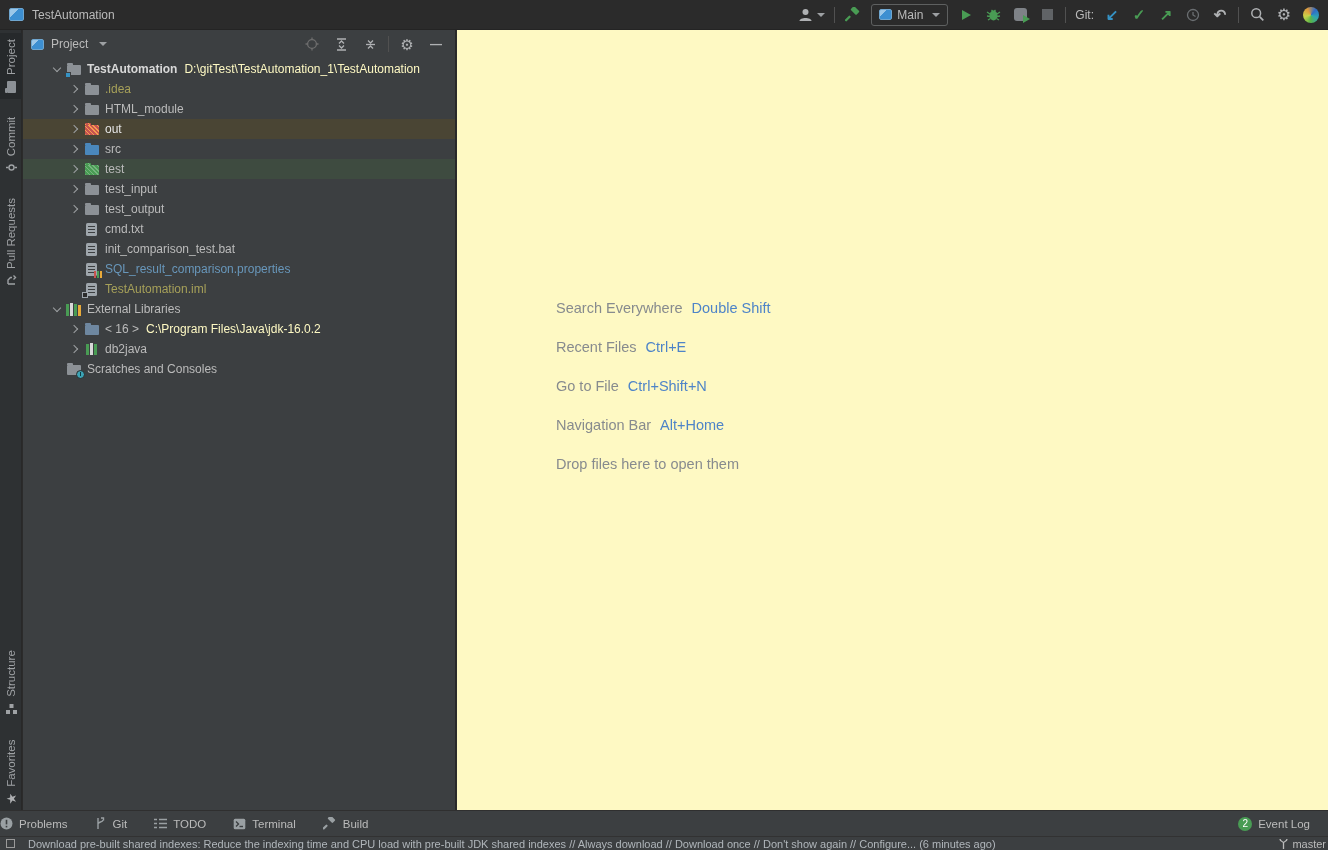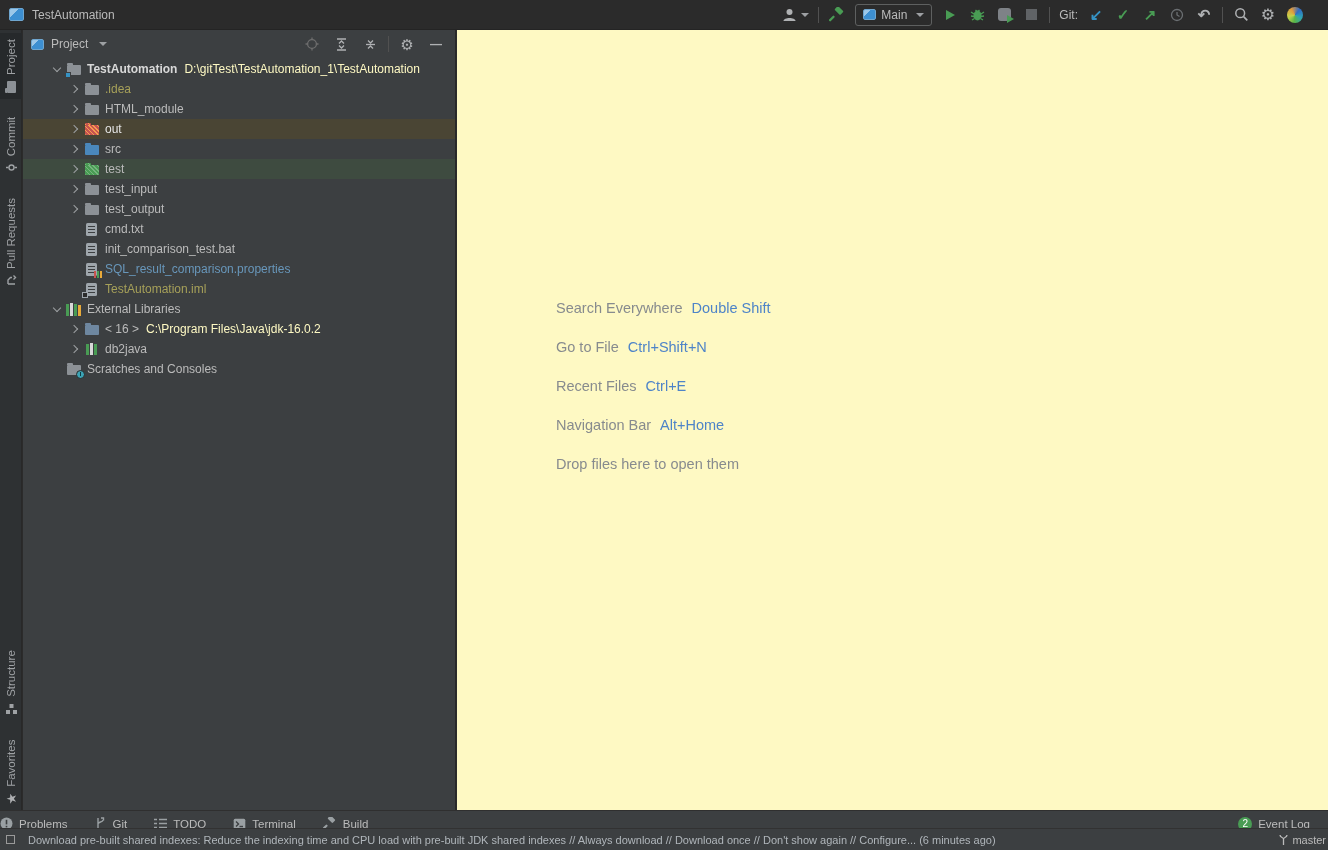--- a/index.html
+++ b/index.html
@@ -14,7 +14,7 @@
   .title-text { color:#bbbbbb; }
 
   
-  .toolbar { margin-left:auto; display:flex; align-items:center; gap:9px; padding-right:24px; height:100%; }
+  .toolbar { margin-left:auto; display:flex; align-items:center; gap:9px; padding-right:8px; height:100%; }
   .tbtn { display:flex; align-items:center; justify-content:center; min-width:18px; height:20px; cursor:default; }
   .vsep { width:1px; height:16px; background:#515151; }
   .caret { width:0; height:0; border-left:4px solid transparent; border-right:4px solid transparent; border-top:4px solid #9da0a3; display:inline-block; margin-left:4px; }

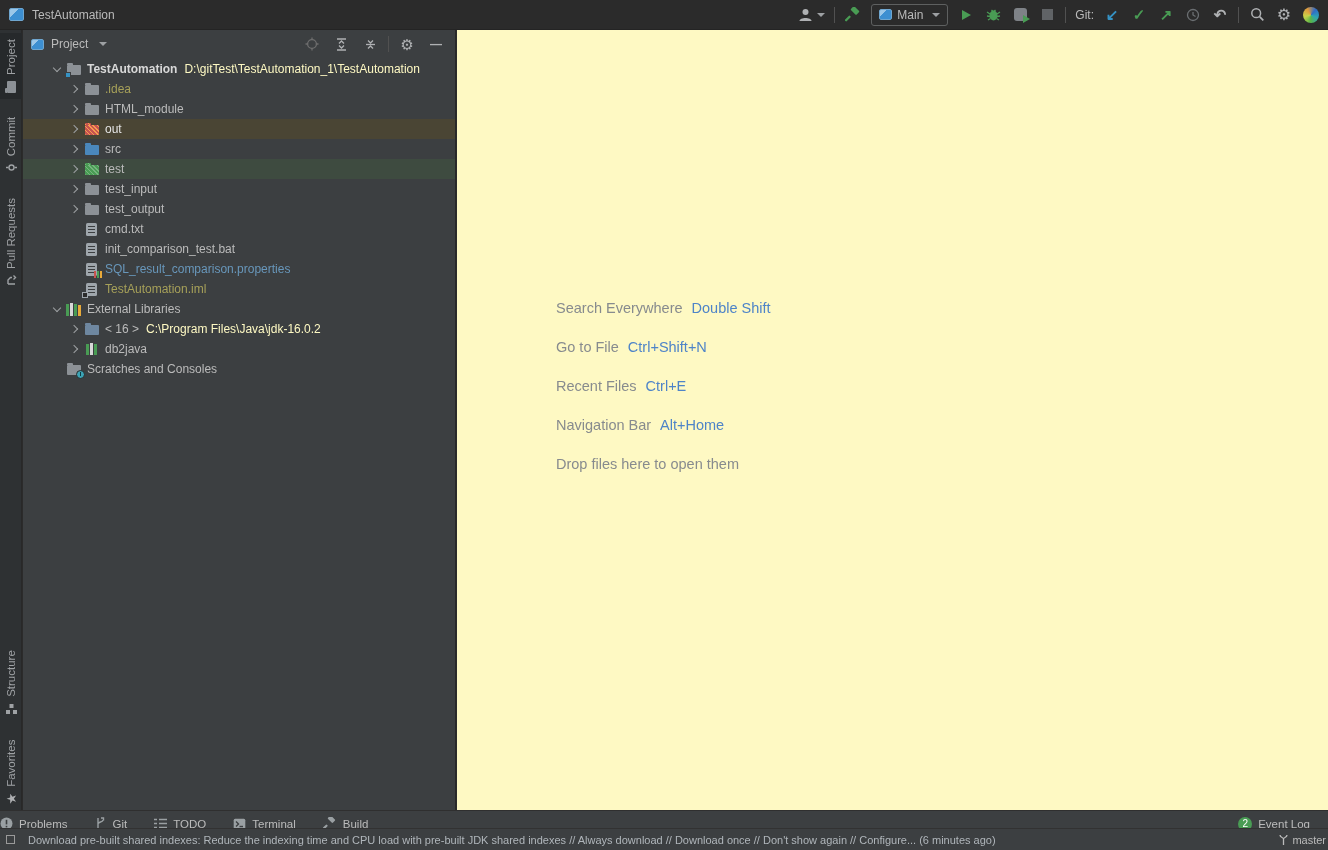--- a/index.html
+++ b/index.html
@@ -393,12 +393,12 @@
       <span class="hint-keys">Double Shift</span>
     </div>
     <div class="hint-line">
+      <span class="hint-label">Recent Files</span>
+      <span class="hint-keys">Ctrl+E</span>
+    </div>
+    <div class="hint-line">
       <span class="hint-label">Go to File</span>
       <span class="hint-keys">Ctrl+Shift+N</span>
-    </div>
-    <div class="hint-line">
-      <span class="hint-label">Recent Files</span>
-      <span class="hint-keys">Ctrl+E</span>
     </div>
     <div class="hint-line">
       <span class="hint-label">Navigation Bar</span>

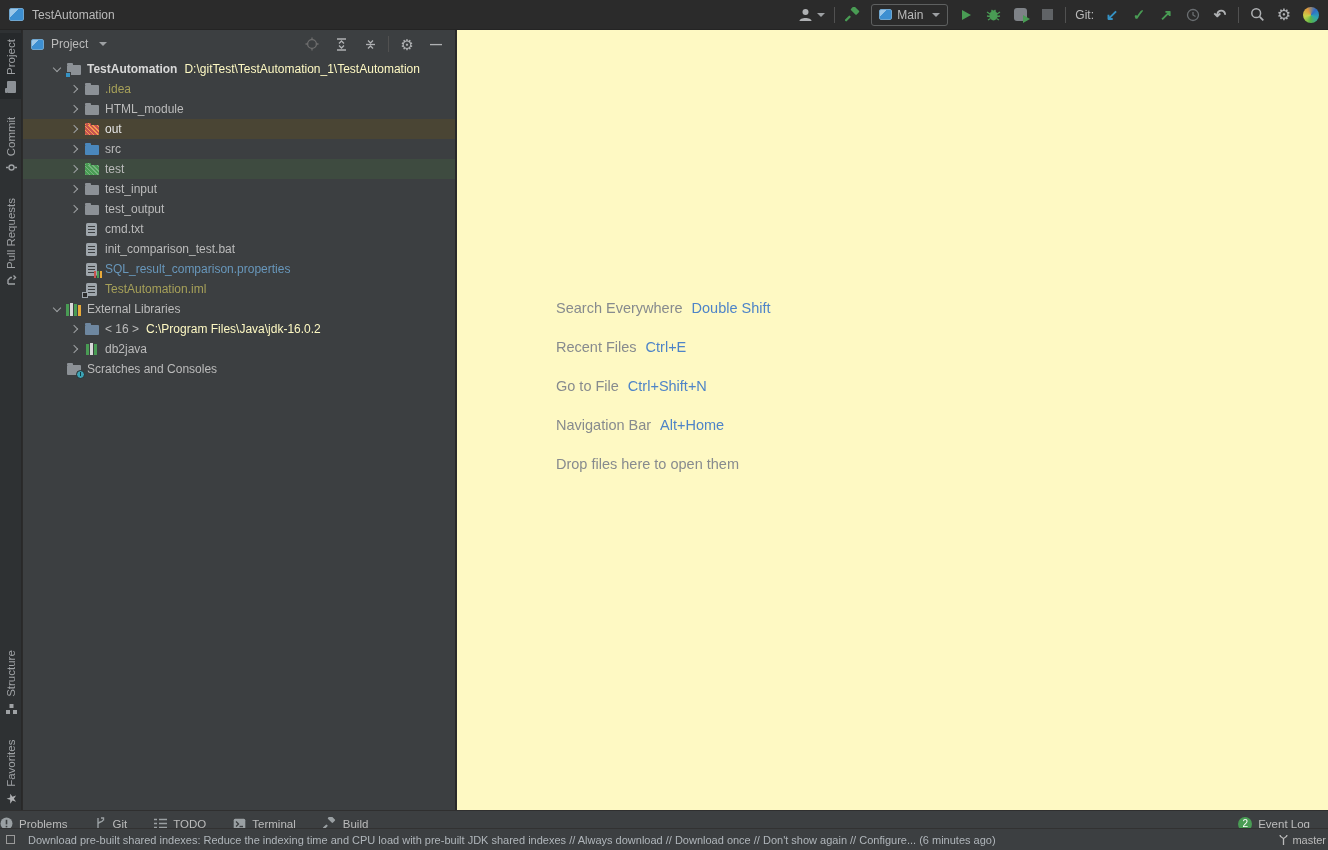--- a/index.html
+++ b/index.html
@@ -93,7 +93,7 @@
   .badge { width:14px; height:14px; border-radius:50%; background:#499c54; color:#fff; font-size:10px; display:flex; align-items:center; justify-content:center; }
 
   
-  .statusbar { position:absolute; left:0; right:0; bottom:0; height:22px; background:#3c3f41; border-top:1px solid #323232; display:flex; align-items:center; font-size:11px; color:#b0b6bb; }
+  .statusbar { position:absolute; left:0; right:0; bottom:0; height:14px; background:#3c3f41; border-top:1px solid #323232; display:flex; align-items:center; font-size:11px; color:#b0b6bb; }
   .sb-icon { width:9px; height:9px; border:1px solid #9a9a9a; margin-left:6px; flex:none; }
   .sb-msg { margin-left:13px; white-space:nowrap; overflow:hidden; }
   .sb-right { margin-left:auto; display:flex; align-items:center; gap:4px; padding-right:2px; color:#bbbbbb; }

